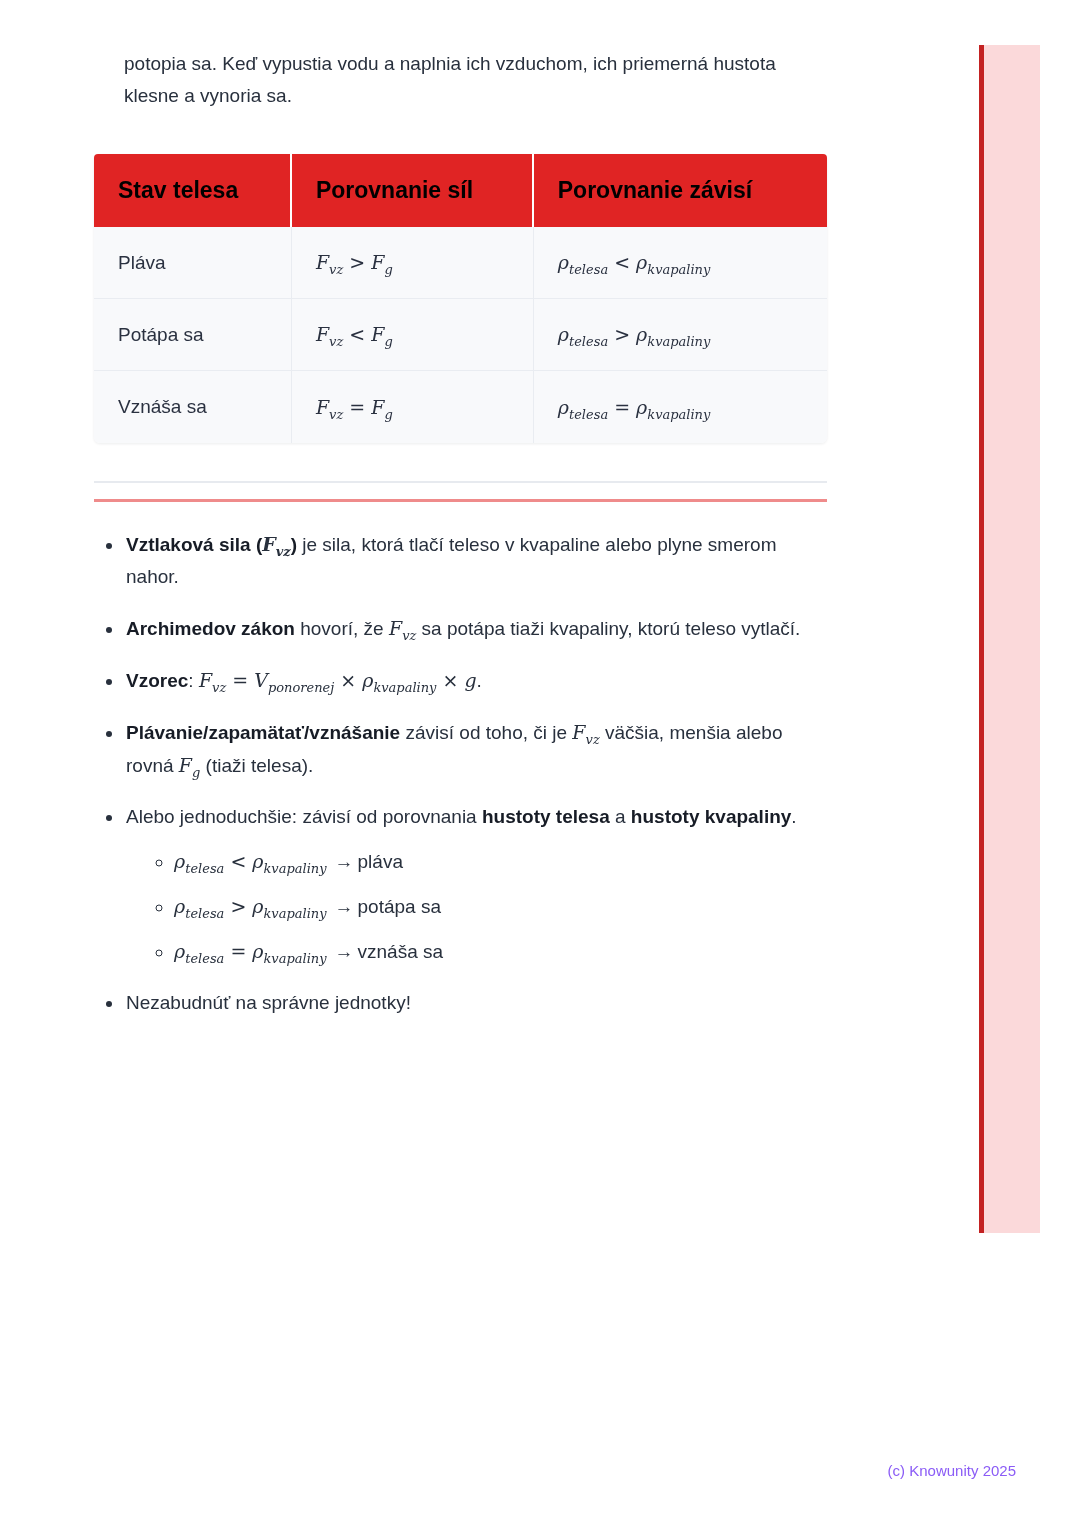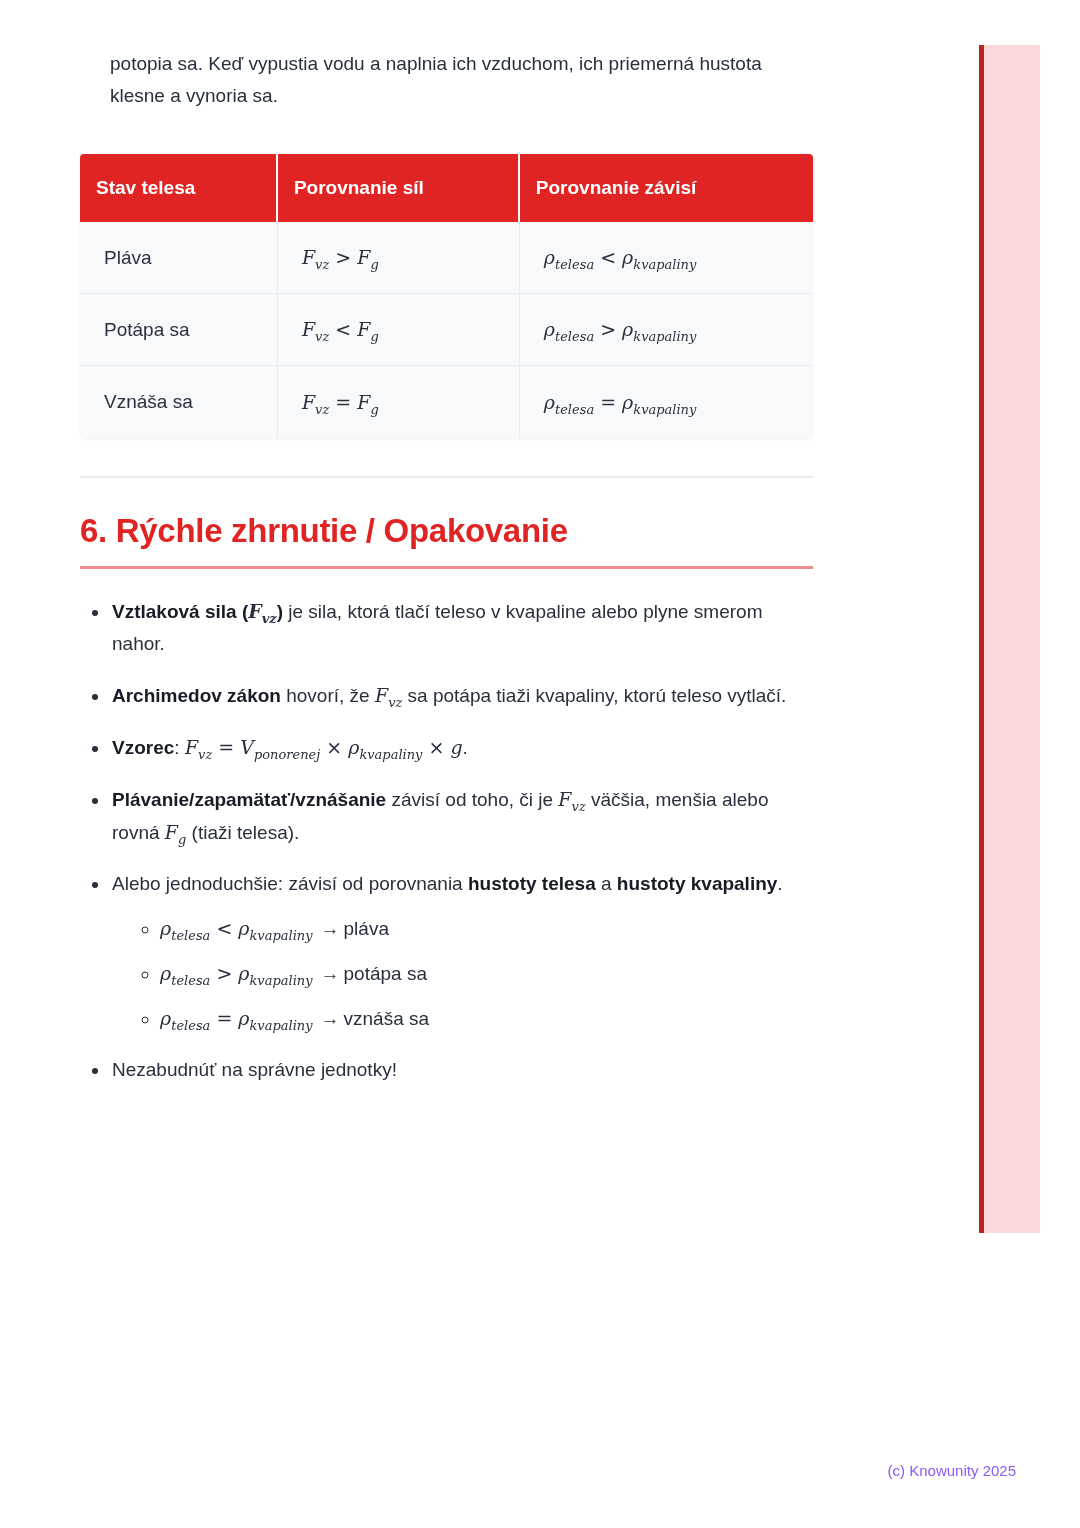--- a/index.html
+++ b/index.html
@@ -27,7 +27,7 @@
 
   .content {
     position: absolute;
-    left: 80px;
+    left: 94px;
     top: 48px;
     width: 733px;
   }

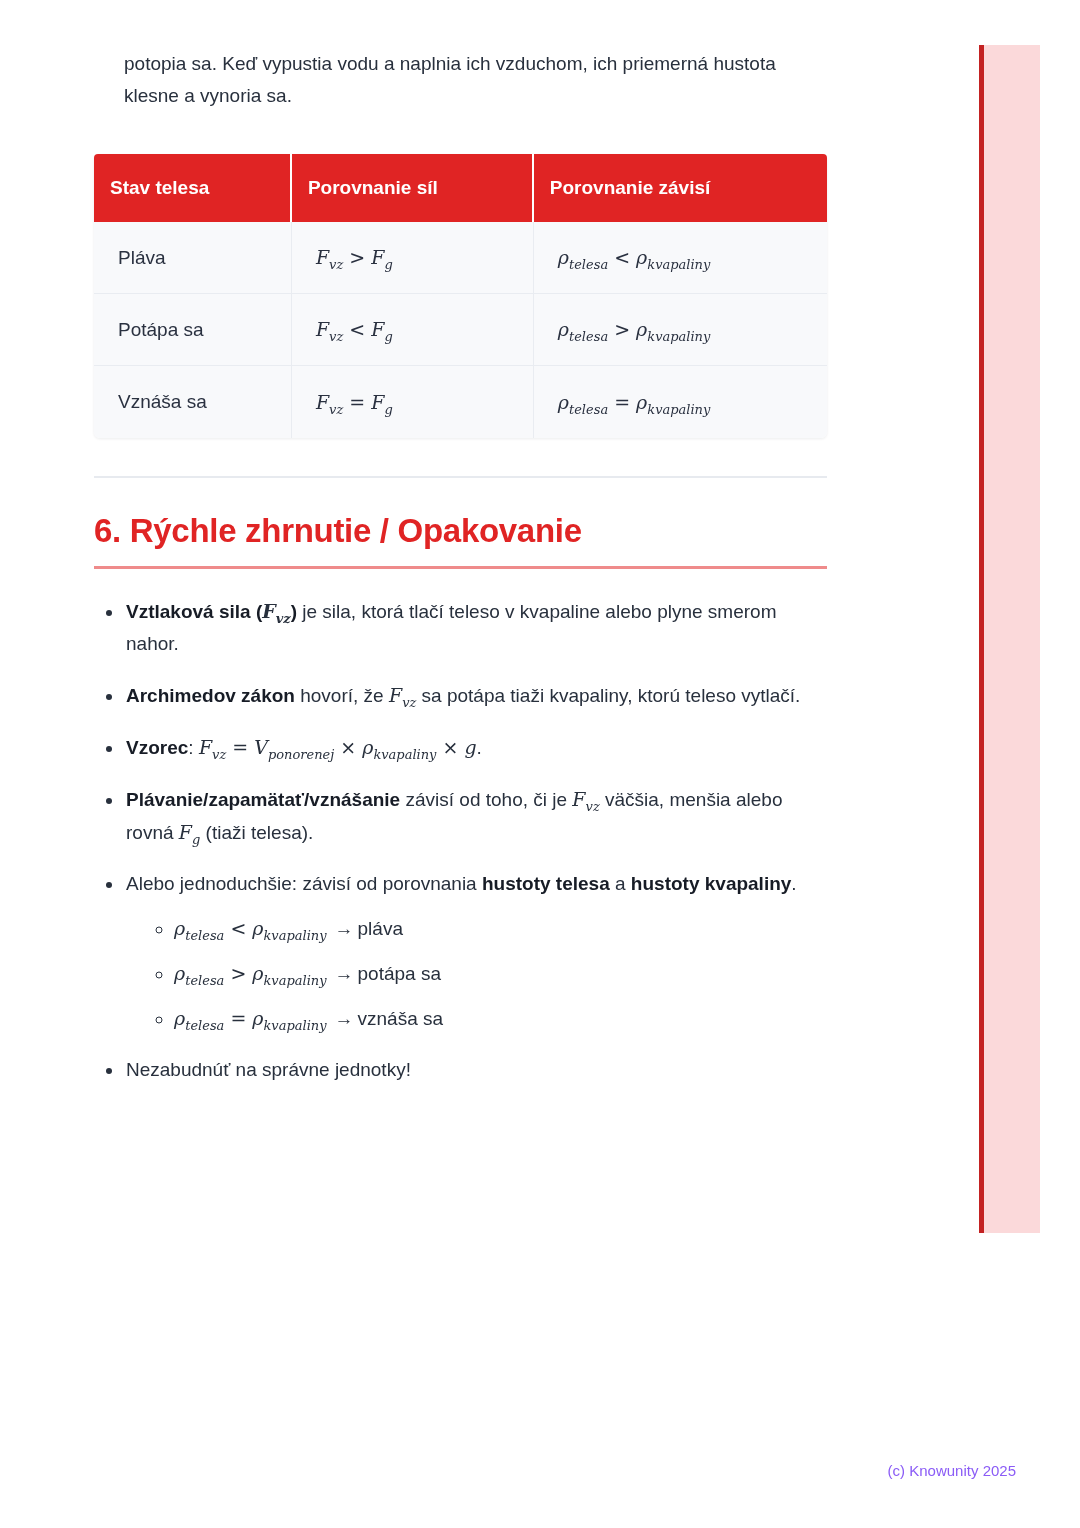--- a/index.html
+++ b/index.html
@@ -51,11 +51,11 @@
   }
   .state-table th {
     background: #e02424;
-    color: #ffffff;
-    font-size: 19px;
+    color: #000000;
+    font-size: 23px;
     font-weight: 700;
     text-align: left;
-    padding: 23px 16px;
+    padding: 23px 24px;
     border-right: 2px solid #ffffff;
   }
   .state-table th:first-child { border-top-left-radius: 4px; }

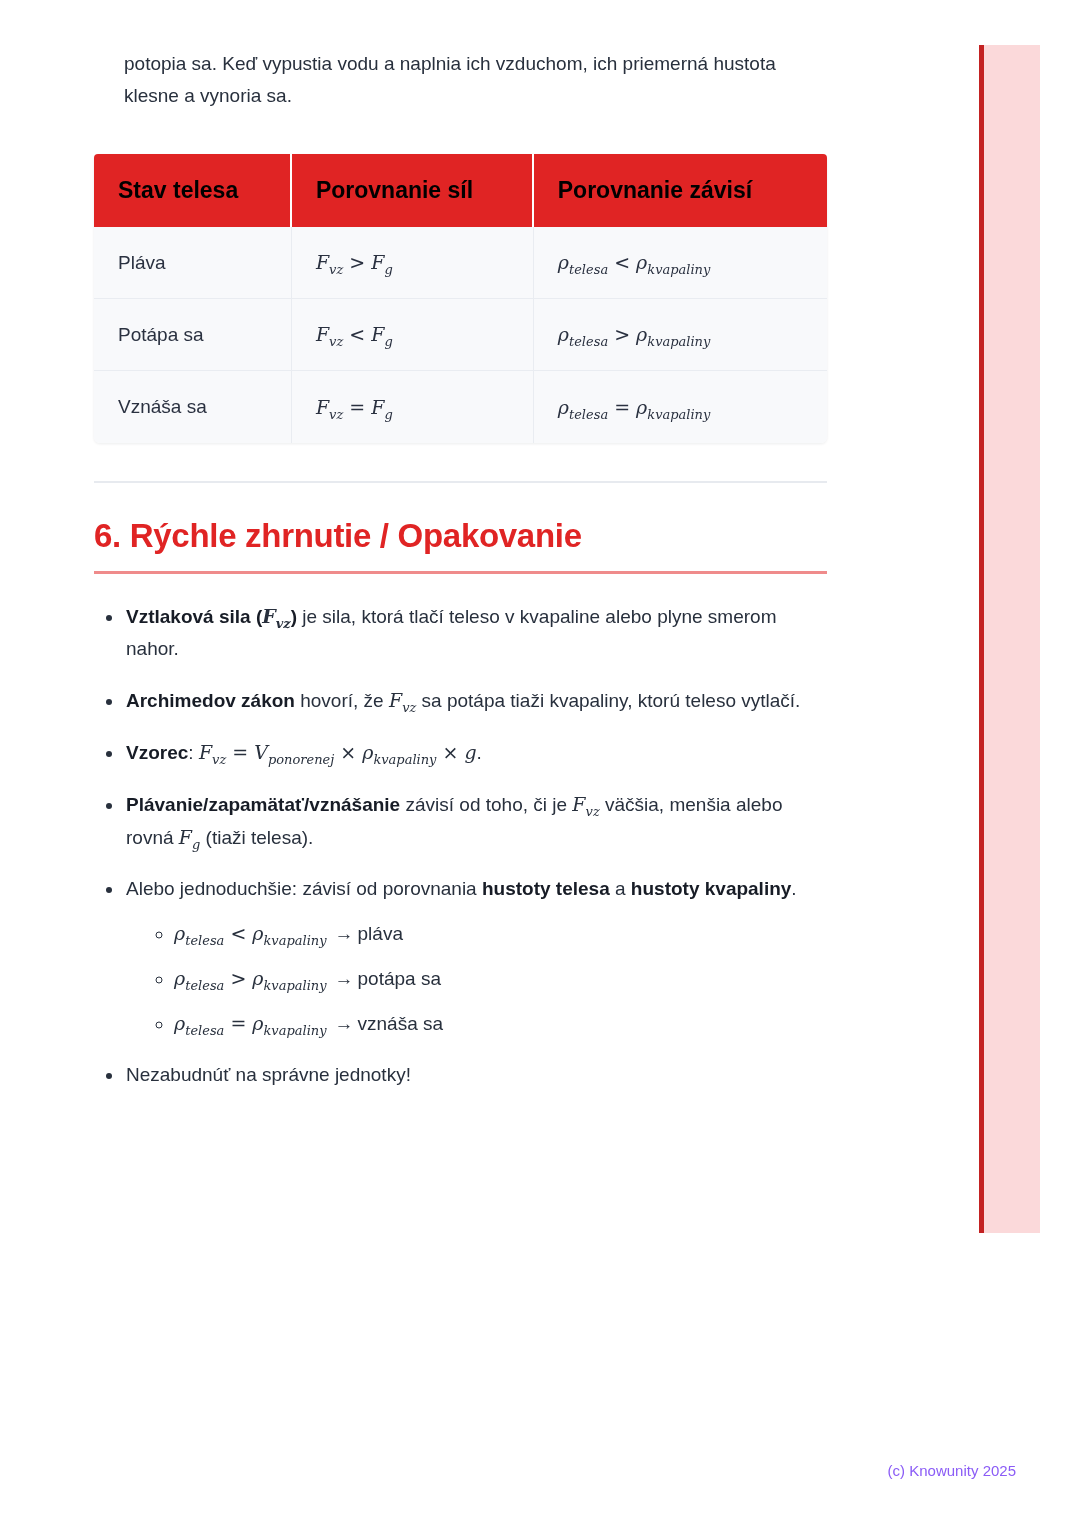--- a/index.html
+++ b/index.html
@@ -182,7 +182,6 @@
 
     <hr class="divider">
 
-    <h2 class="section-heading">6. Rýchle zhrnutie / Opakovanie</h2>
     <div class="heading-rule"></div>
 
 

